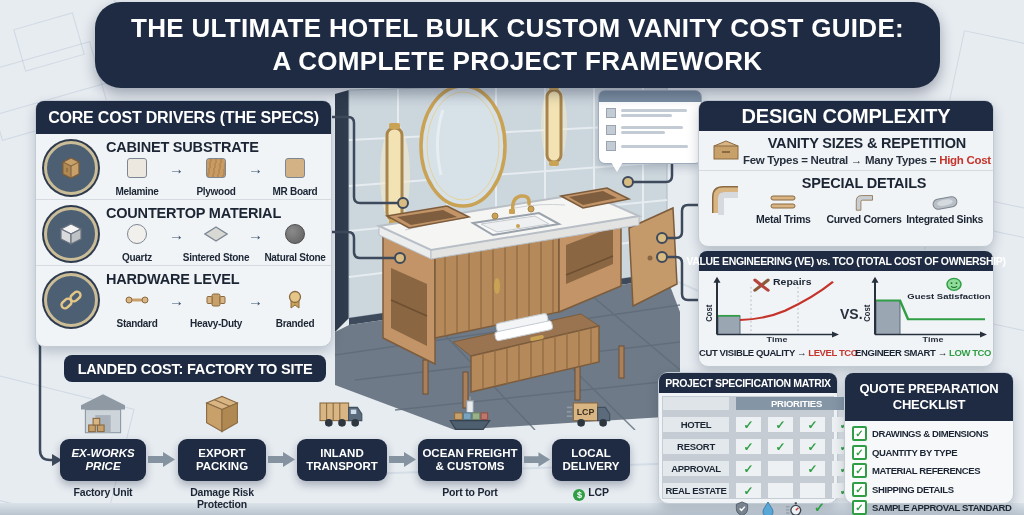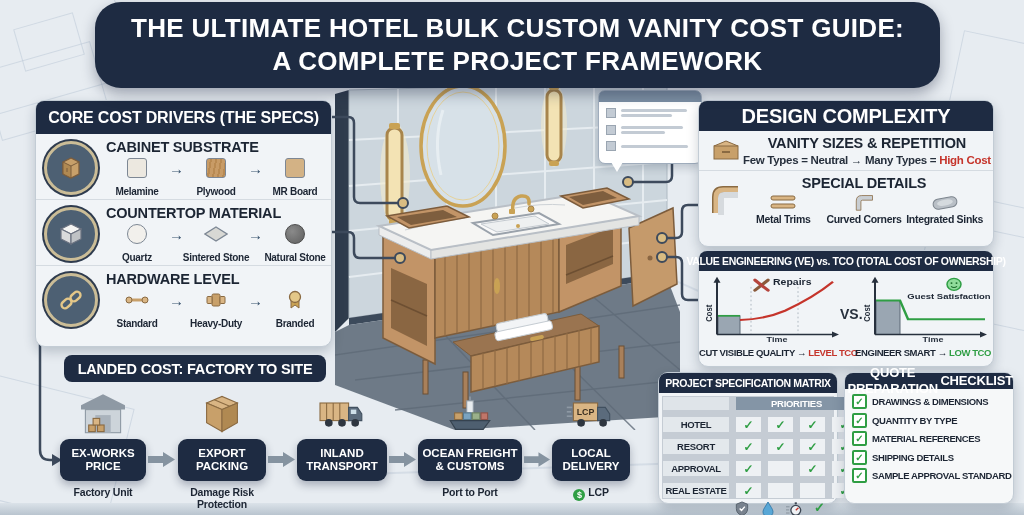--- a/index.html
+++ b/index.html
@@ -93,8 +93,8 @@
   .val-check{color:#2f9e44;font-weight:800;font-size:13px;line-height:13px;}
   
   #checklist-panel{left:844px;top:372px;width:168px;height:130px;z-index:3;background:#f6f8f9;}
-  #checklist-panel .hdr{height:16px;border-radius:8px 8px 0 0;font-size:13px;line-height:1.2;
-    flex-direction:row;letter-spacing:-.2px;}
+  #checklist-panel .hdr{height:48px;border-radius:8px 8px 0 0;font-size:13px;line-height:1.2;
+    flex-direction:column;letter-spacing:-.2px;text-align:right;}
   .ck-item{display:flex;align-items:center;padding:2px 6px 1.5px 7px;}
   .ck-box{width:11px;height:11px;border:2px solid #2f9e44;border-radius:2px;background:#fff;
     color:#2f9e44;font-size:10px;font-weight:800;display:flex;align-items:center;justify-content:center;

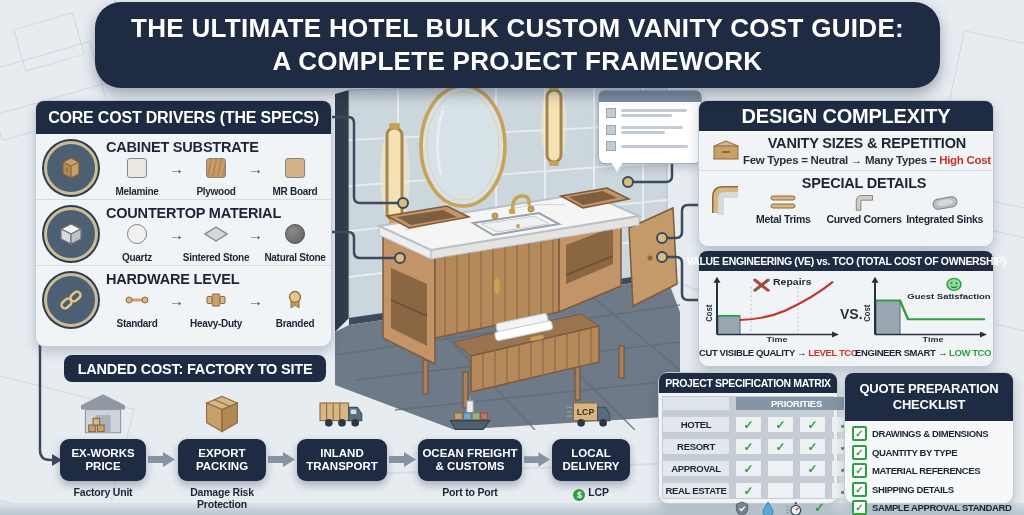--- a/index.html
+++ b/index.html
@@ -469,7 +469,7 @@
     </svg>
   </div>
 
-  <div class="flow-box" style="left:60px;width:86px;">EX-WORKS PRICE</div>
+  <div class="flow-box" style="left:60px;width:86px;font-style:italic;">EX-WORKS PRICE</div>
   <div class="flow-box" style="left:178px;width:88px;">EXPORT PACKING</div>
   <div class="flow-box" style="left:297px;width:90px;">INLAND TRANSPORT</div>
   <div class="flow-box" style="left:418px;width:104px;">OCEAN FREIGHT &amp; CUSTOMS</div>

